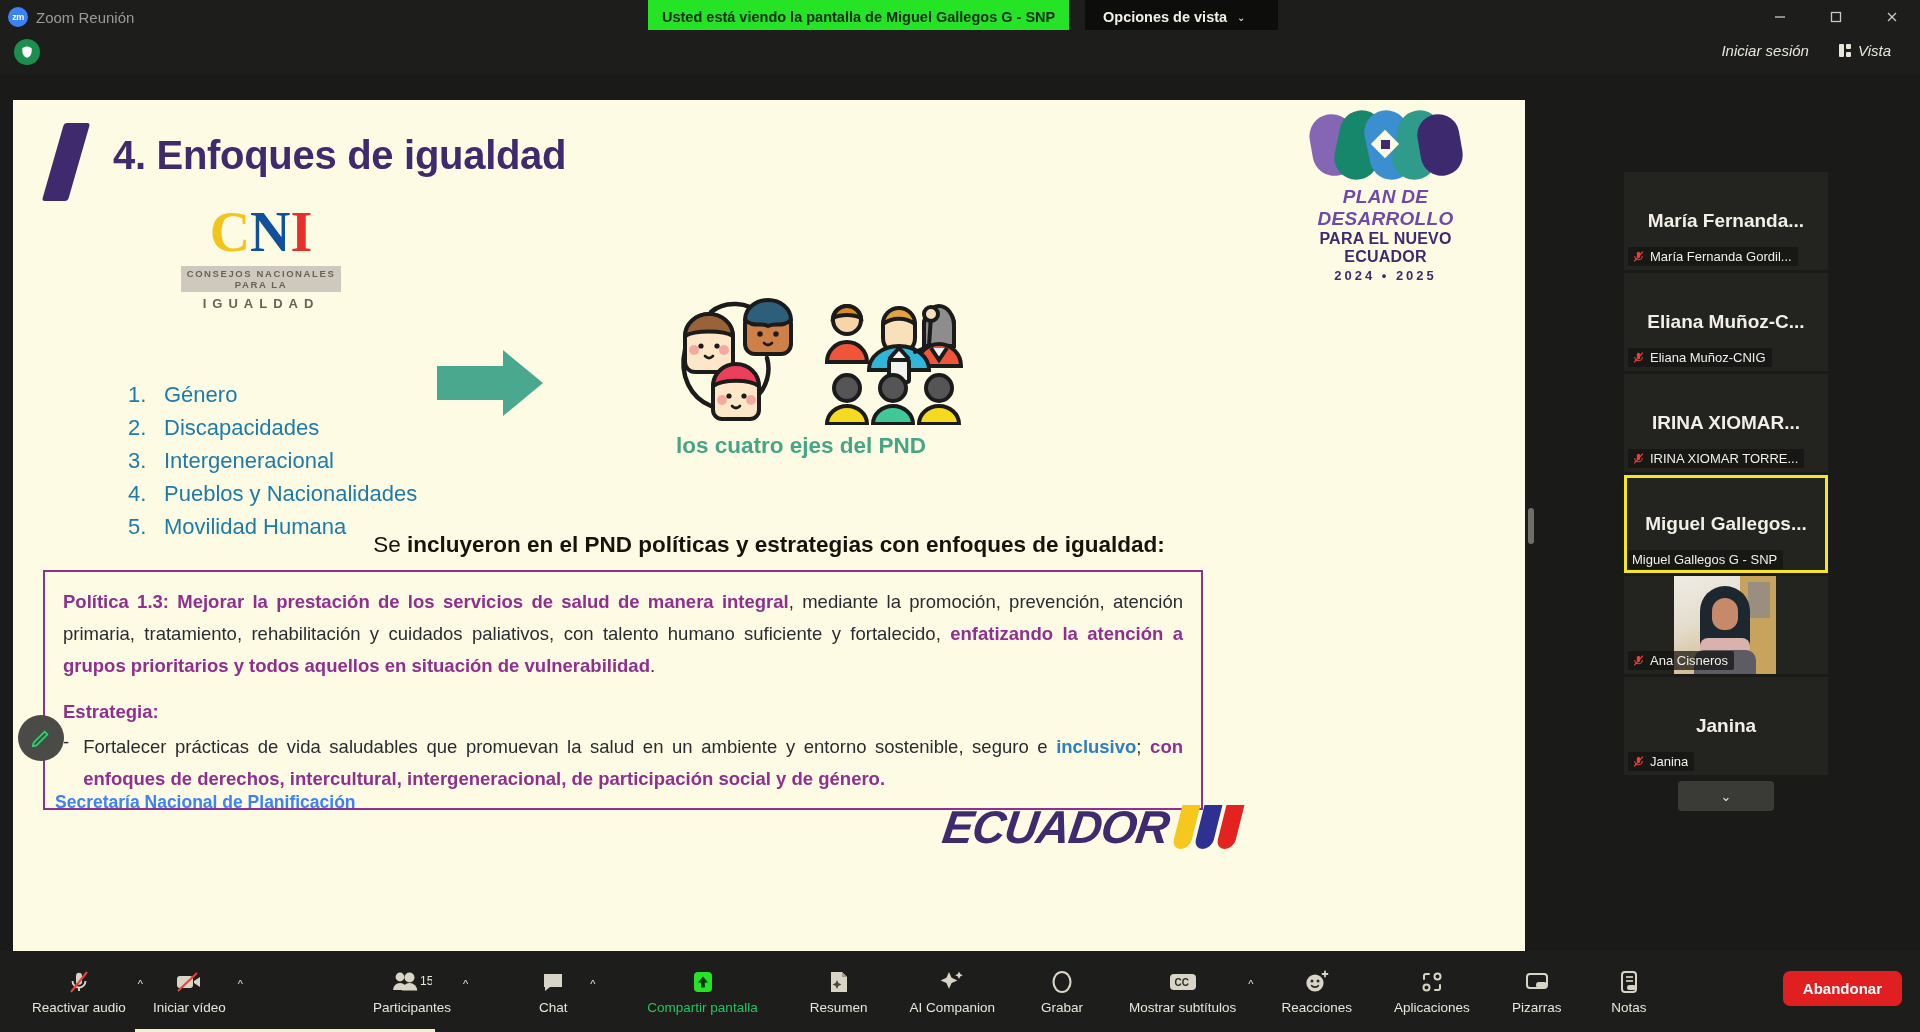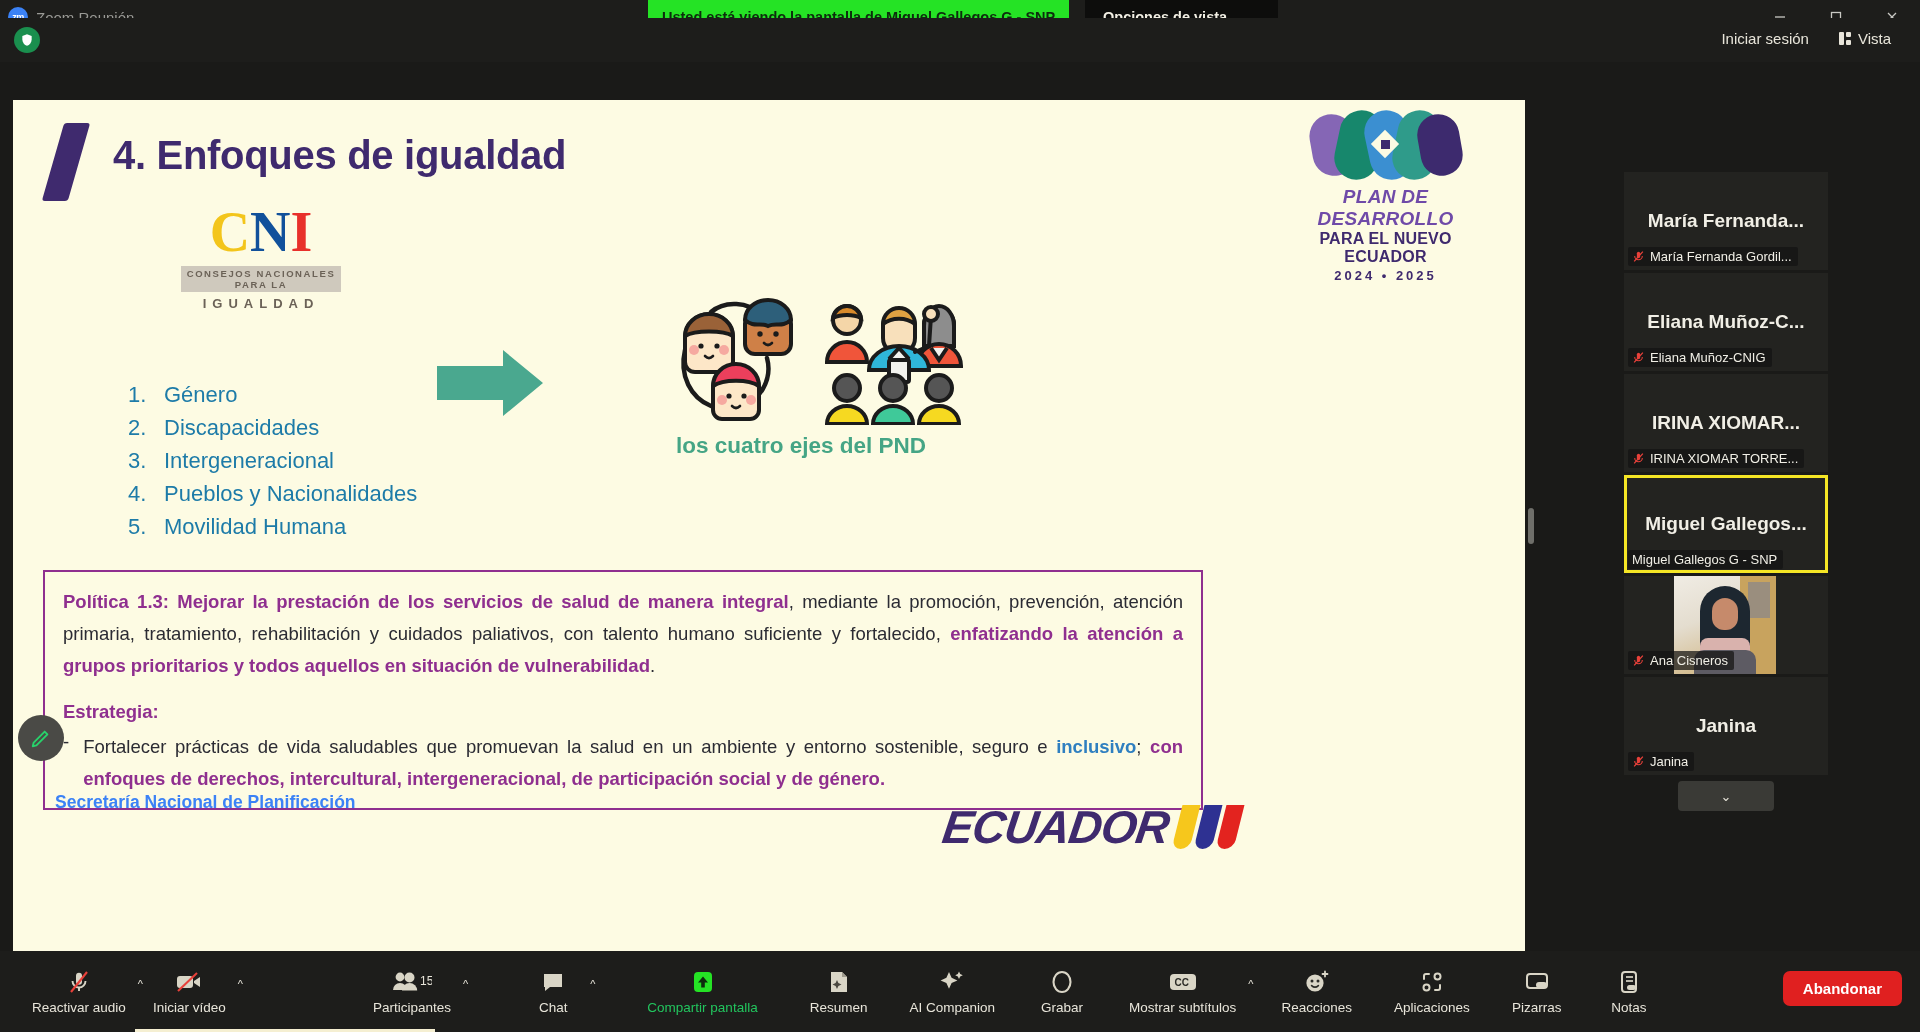--- a/index.html
+++ b/index.html
@@ -51,8 +51,9 @@
 
   
   .topbar2 {
-    position: absolute; top: 18px; left: 0; width: 1920px; height: 44px;
+    position: absolute; top: 30px; left: 0; width: 1920px; height: 44px;
     background: #1d1d1b;
+    font-style: italic;
   }
   .shield {
     position: absolute; left: 14px; top: 9px;

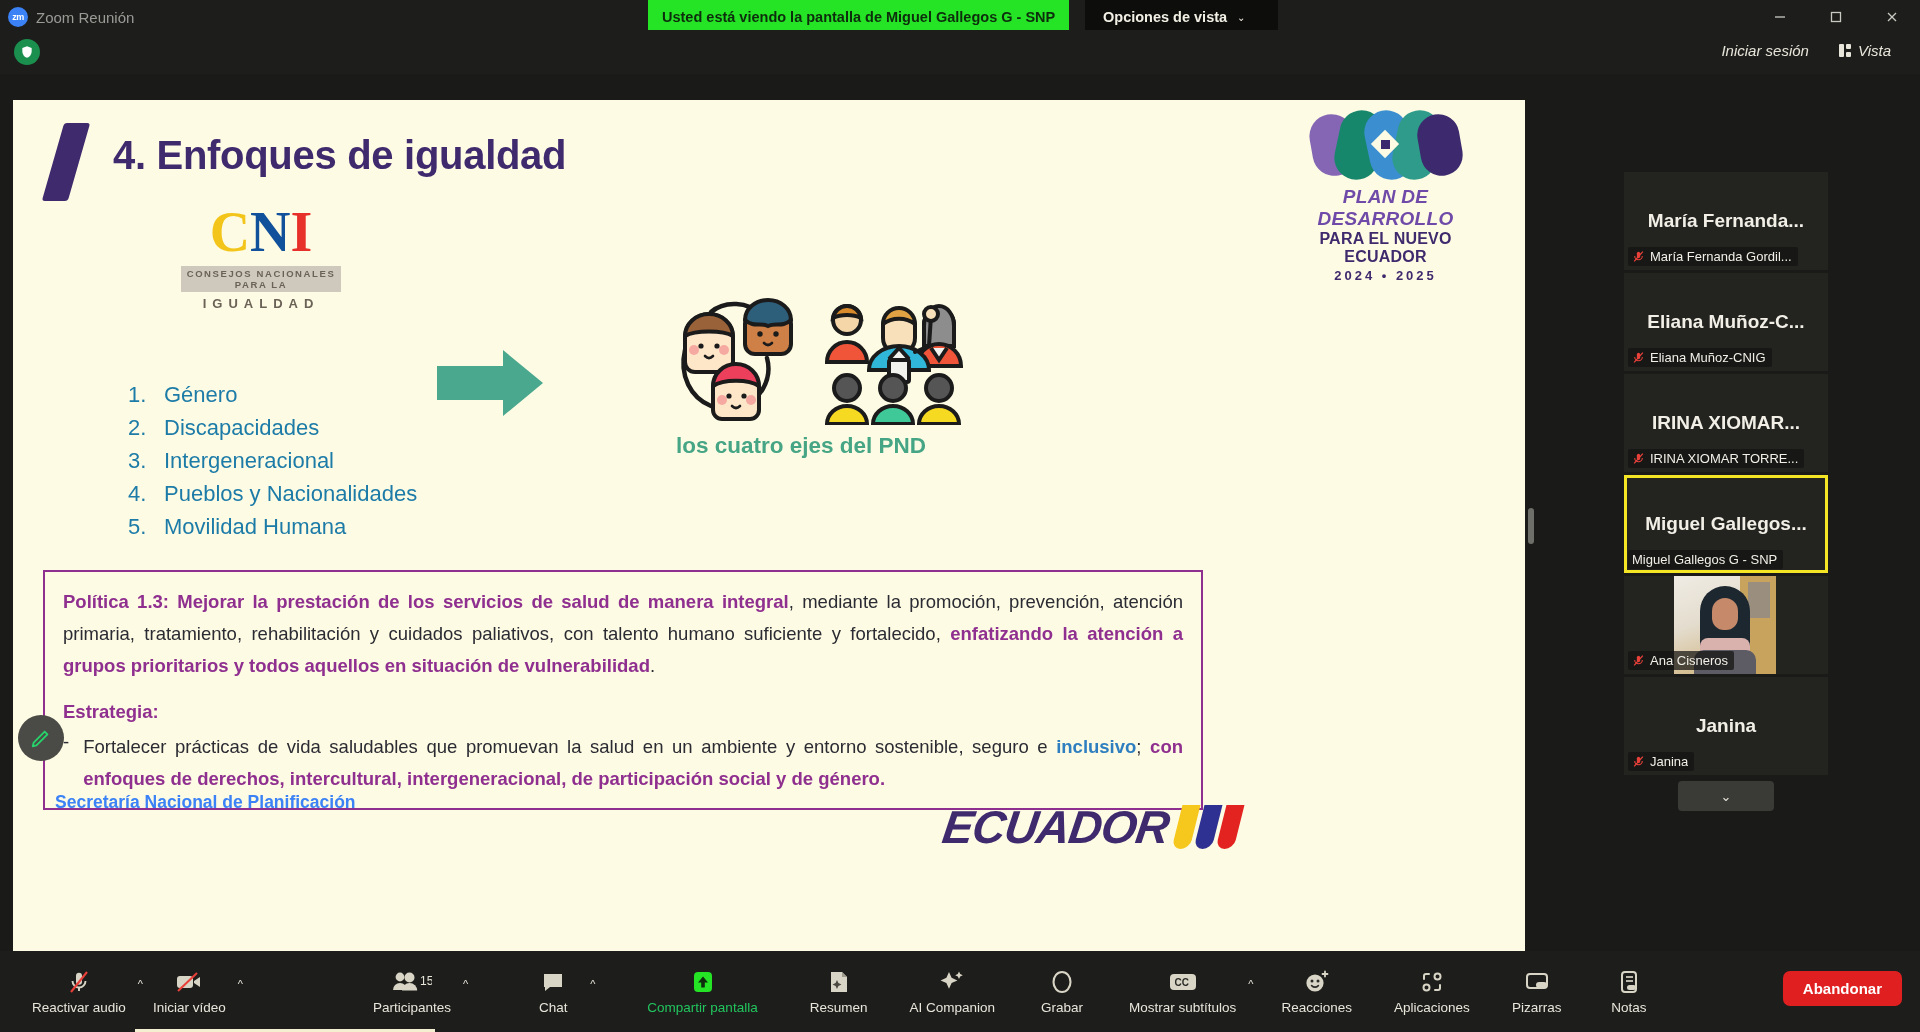--- a/index.html
+++ b/index.html
@@ -465,6 +465,9 @@
       <div>los cuatro ejes del PND</div>
     </div>
 
+    <div class="incl-line">
+      <span>Se </span><b>incluyeron en el PND políticas y estrategias con enfoques de igualdad:</b>
+    </div>
 
     <div class="policy-box">
       <div class="pol-p">

